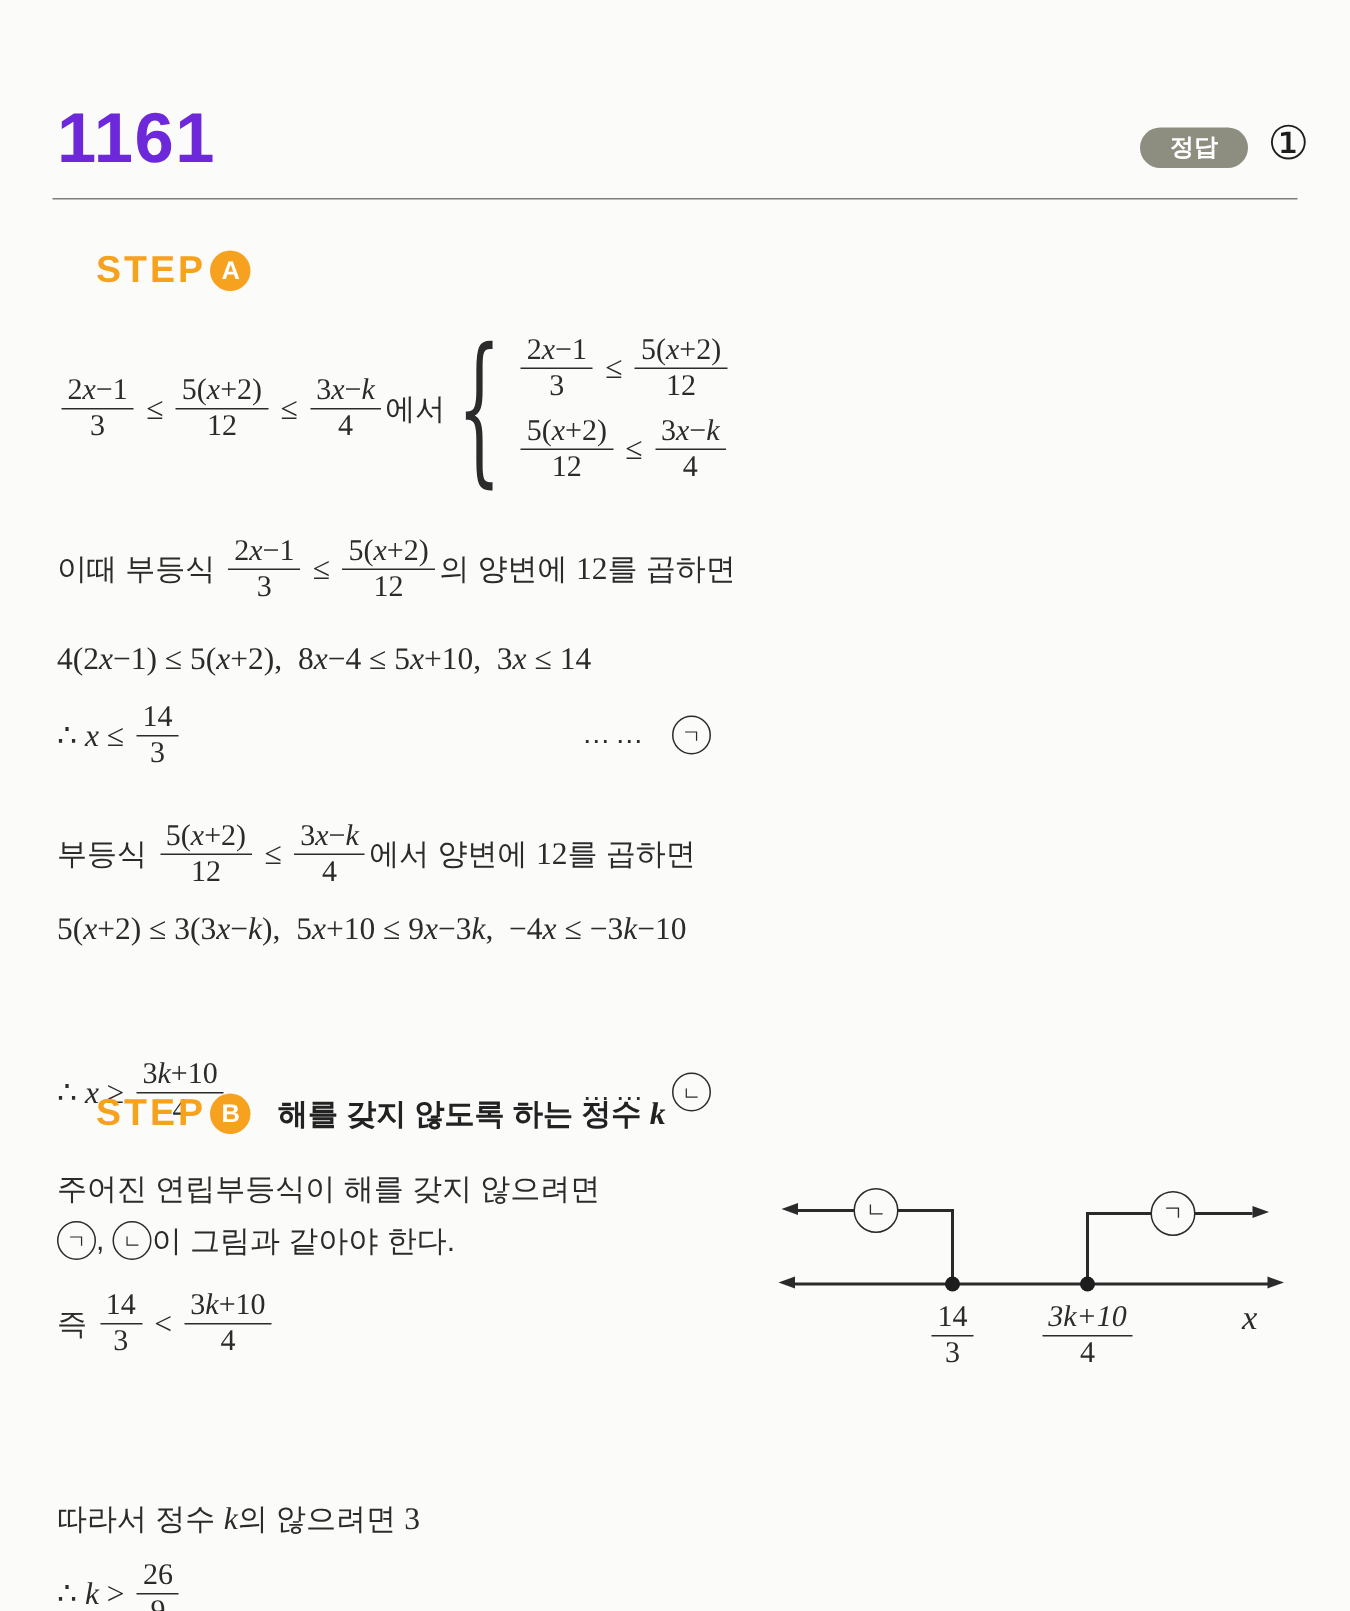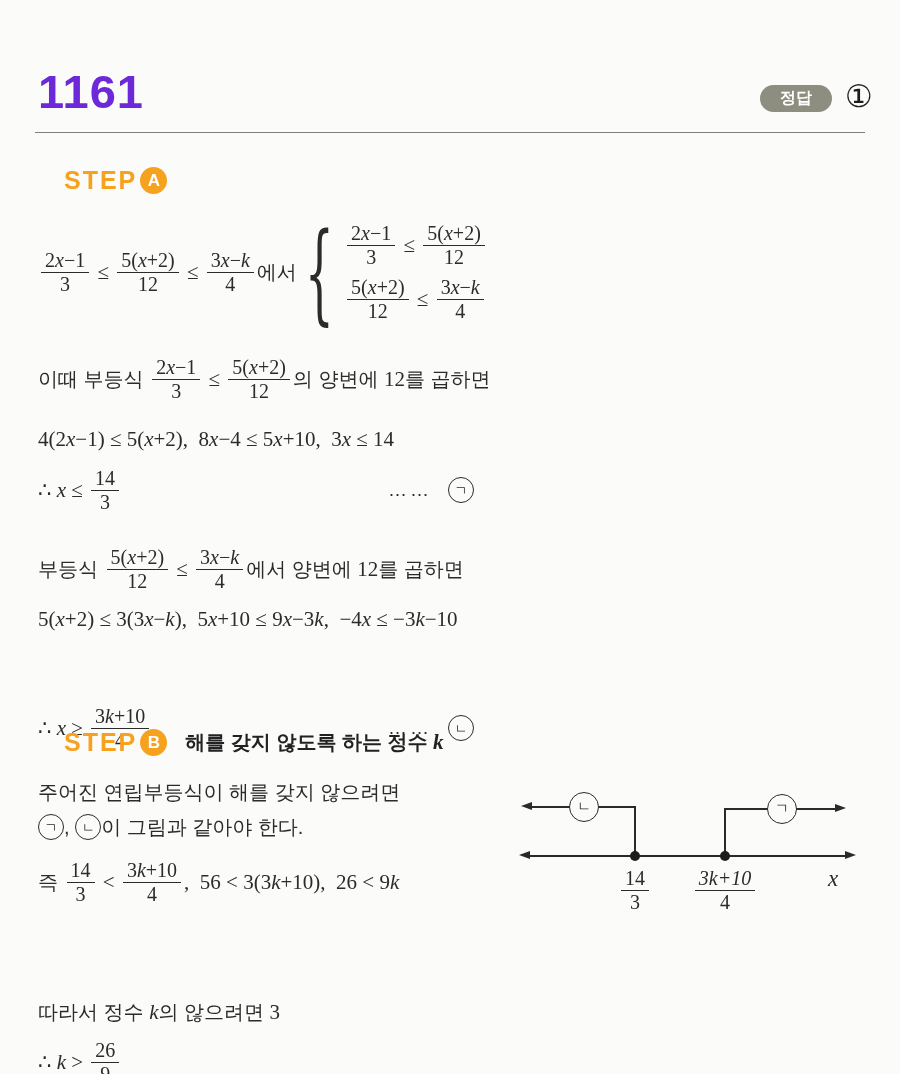--- a/index.html
+++ b/index.html
@@ -254,7 +254,6 @@
         <span class="fb"></span>
         <span class="fd">4</span>
       </span>
-      <span class="math">,  56 &lt; 3(3<i>k</i>+10),  26 &lt; 9<i>k</i></span>
     </div>
   <div class="line concl" style="top:922px;height:56px;">
     <span style="display:inline-flex;align-items:center;">

